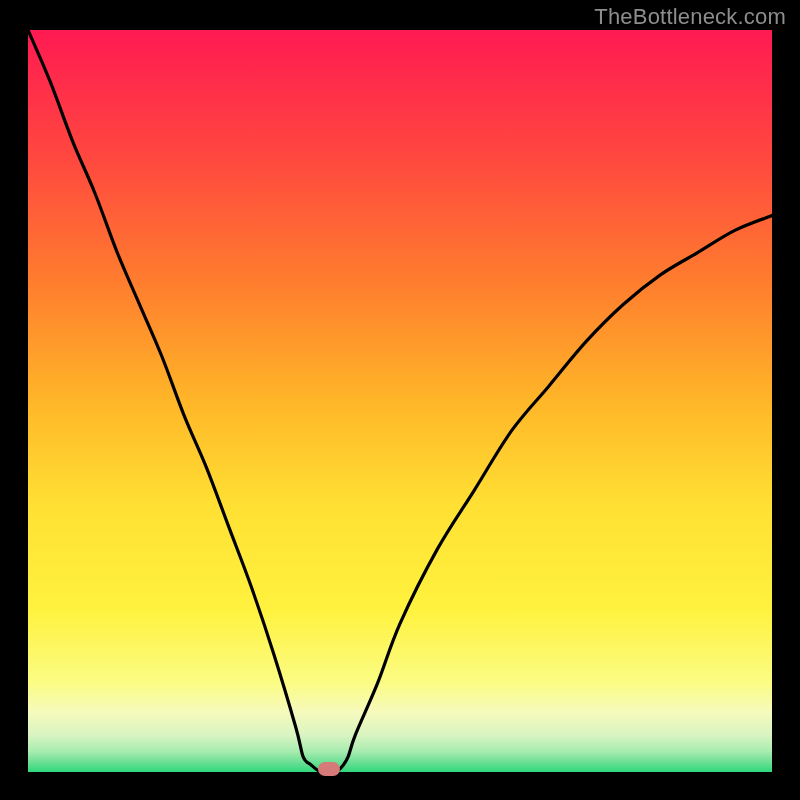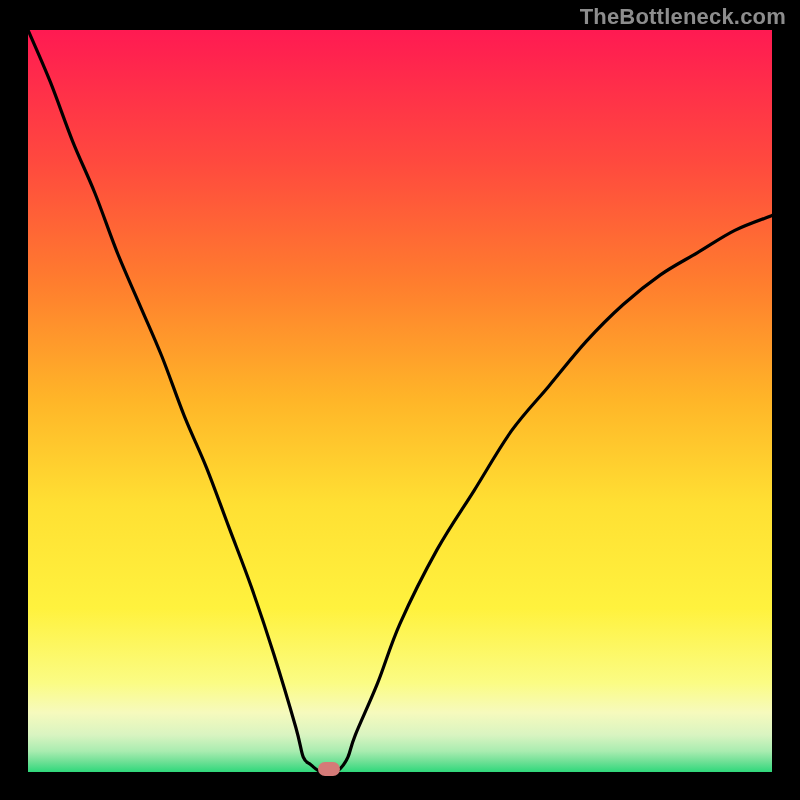--- a/index.html
+++ b/index.html
@@ -25,7 +25,7 @@
     right: 14px;
     color: #8d8d8d;
     font-size: 22px;
-    font-weight: 700;
+    font-weight: 400;
     letter-spacing: 0.2px;
     z-index: 10;
   }

